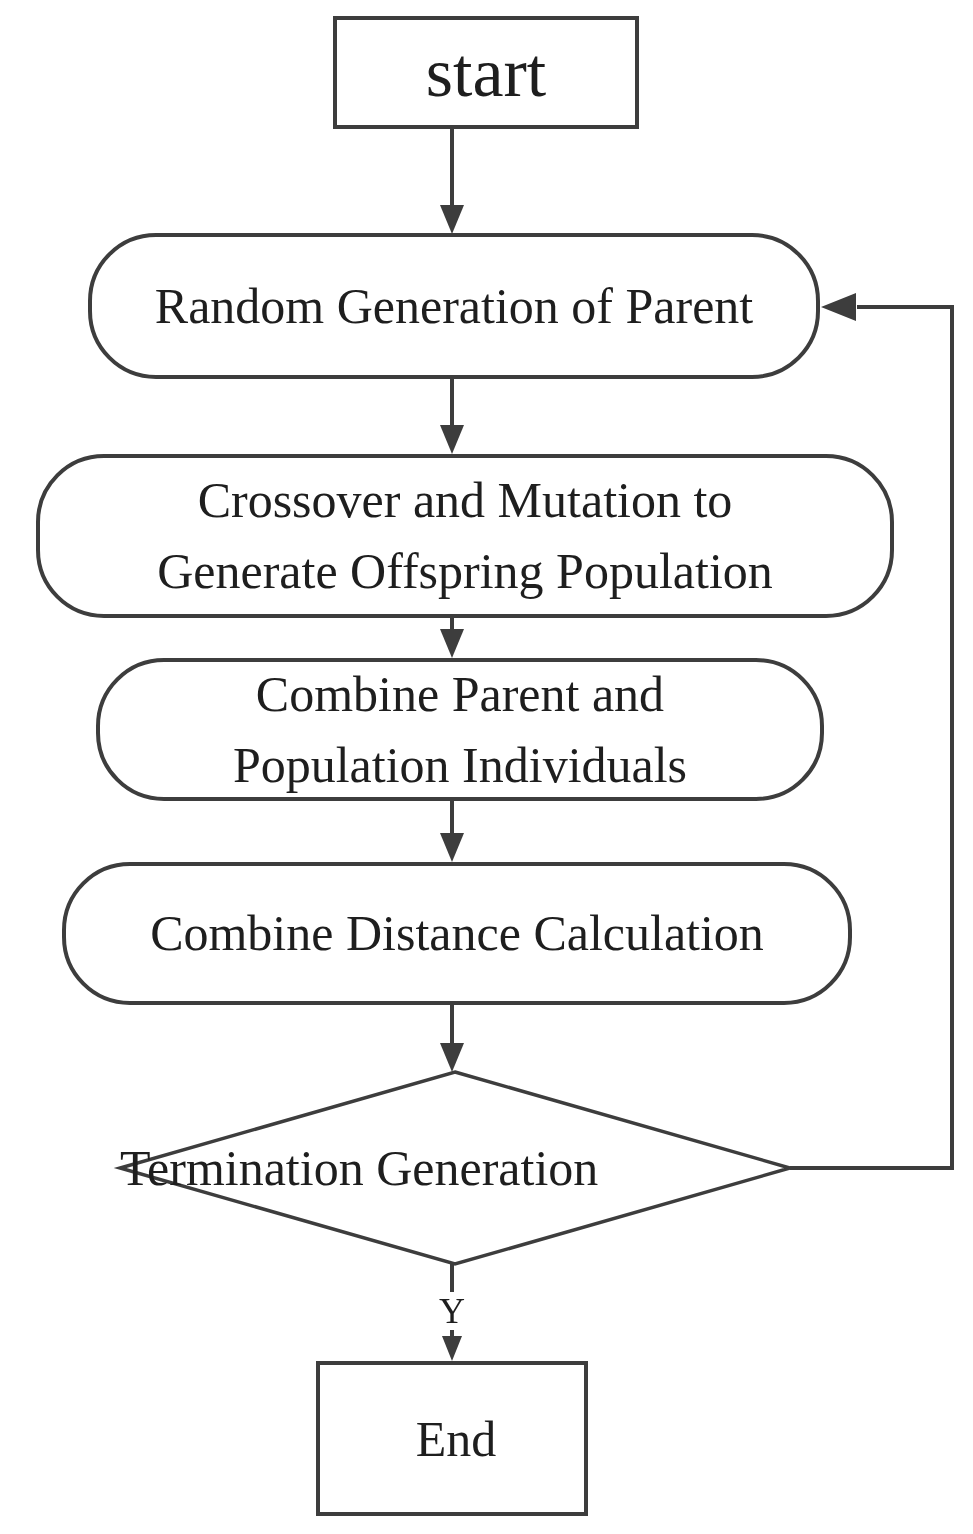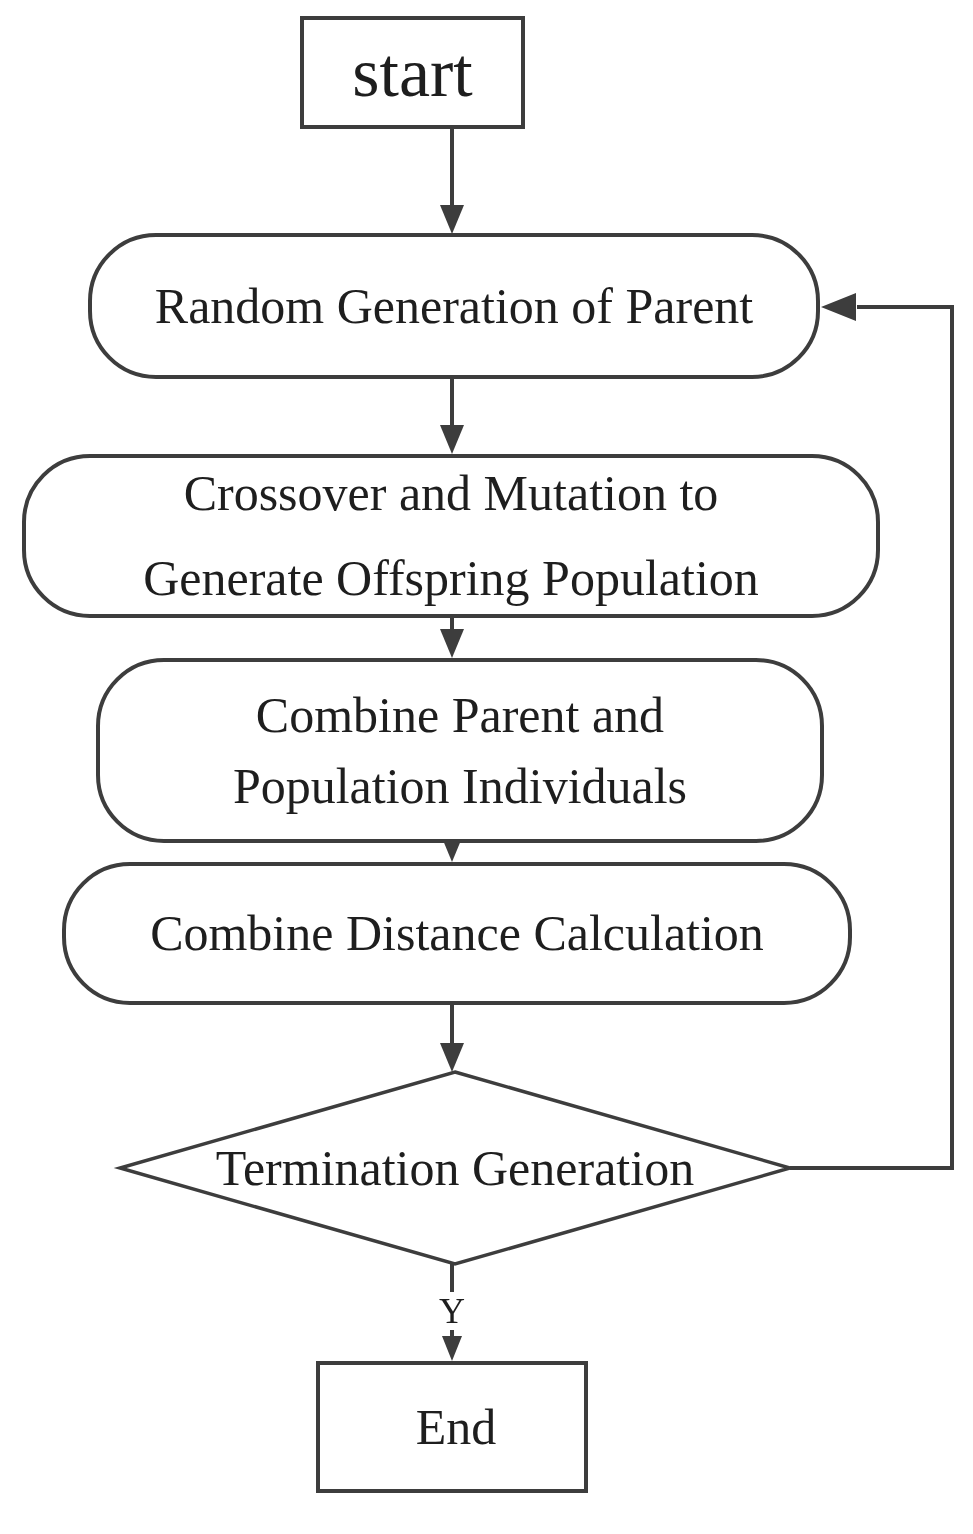--- a/index.html
+++ b/index.html
@@ -41,7 +41,7 @@
   .label-start { font-size: 70px; line-height: 1; }
   .label-end   { font-size: 50px; line-height: 1; }
   .label-line  { font-size: 50px; line-height: 71px; white-space: nowrap; }
-  #start-box     { left: 300px; top: 16px;   width: 225px; height: 113px; }
+  #start-box     { left: 333px; top: 16px;   width: 306px; height: 113px; }
   #parent-box    { left: 88px;  top: 233px;  width: 732px; height: 146px; gap: 26px; }
   #crossover-box { left: 22px;  top: 454px;  width: 858px; height: 164px; justify-content: space-between; }
   #combine-box   { left: 96px;  top: 658px;  width: 728px; height: 185px; }

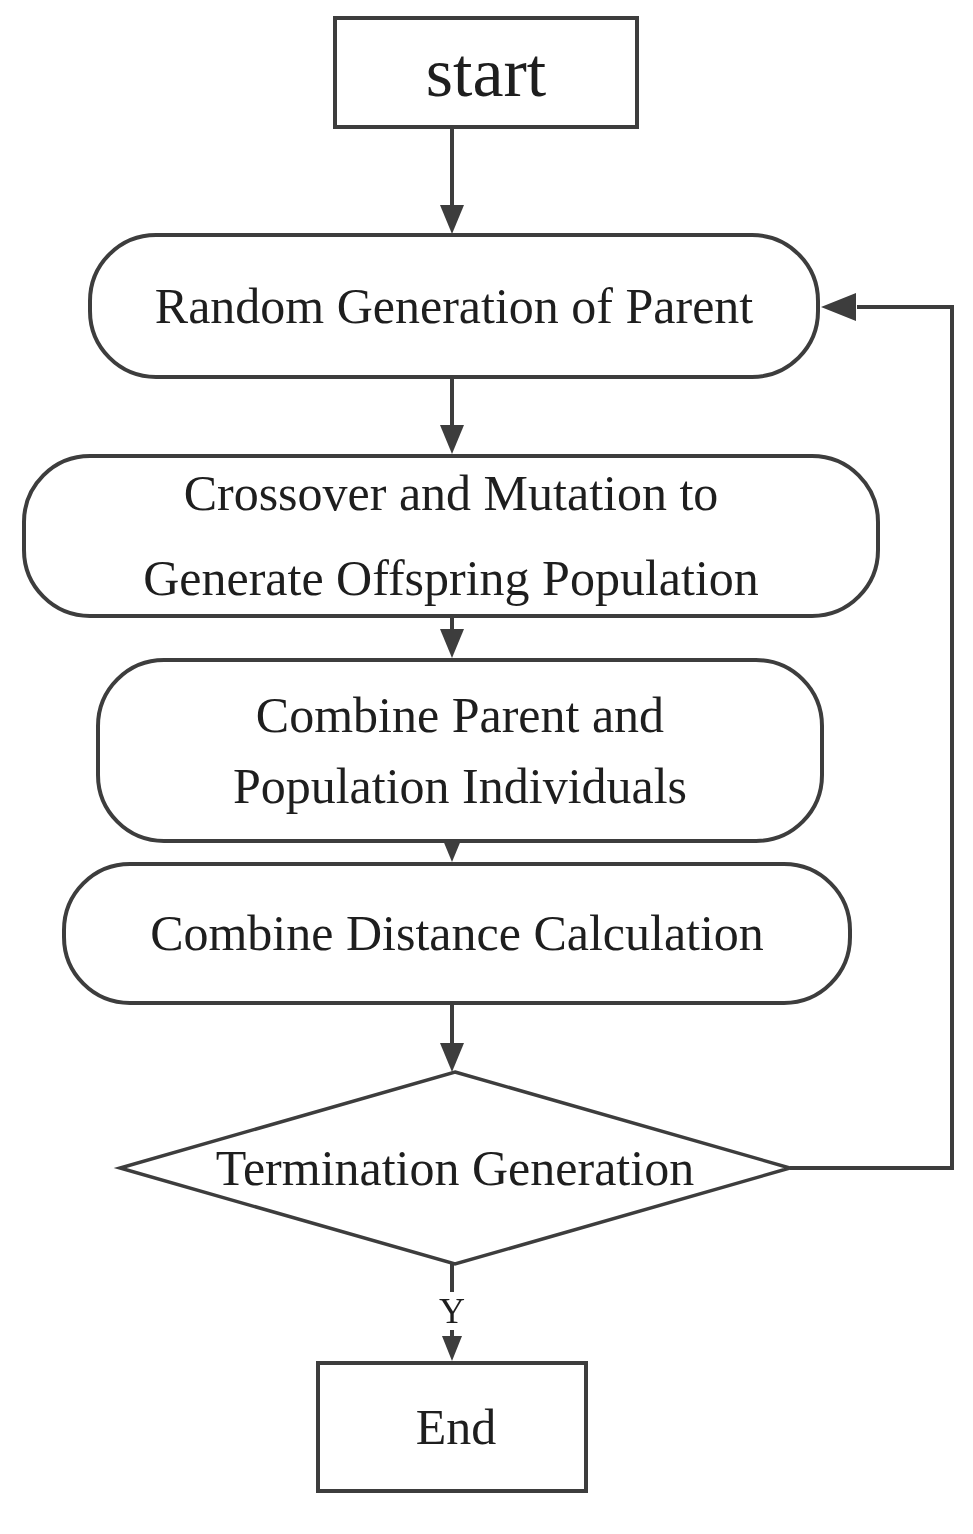--- a/index.html
+++ b/index.html
@@ -43,7 +43,7 @@
   .label-line  { font-size: 50px; line-height: 71px; white-space: nowrap; }
   #start-box     { left: 333px; top: 16px;   width: 306px; height: 113px; }
   #parent-box    { left: 88px;  top: 233px;  width: 732px; height: 146px; gap: 26px; }
-  #crossover-box { left: 22px;  top: 454px;  width: 858px; height: 164px; justify-content: space-between; }
+  #crossover-box { left: 36px;  top: 454px;  width: 858px; height: 164px; }
   #combine-box   { left: 96px;  top: 658px;  width: 728px; height: 185px; }
   #sorting-box   { left: 62px;  top: 862px;  width: 790px; height: 143px; }
   #end-box       { left: 316px; top: 1361px; width: 272px; height: 132px; padding-left: 8px; }

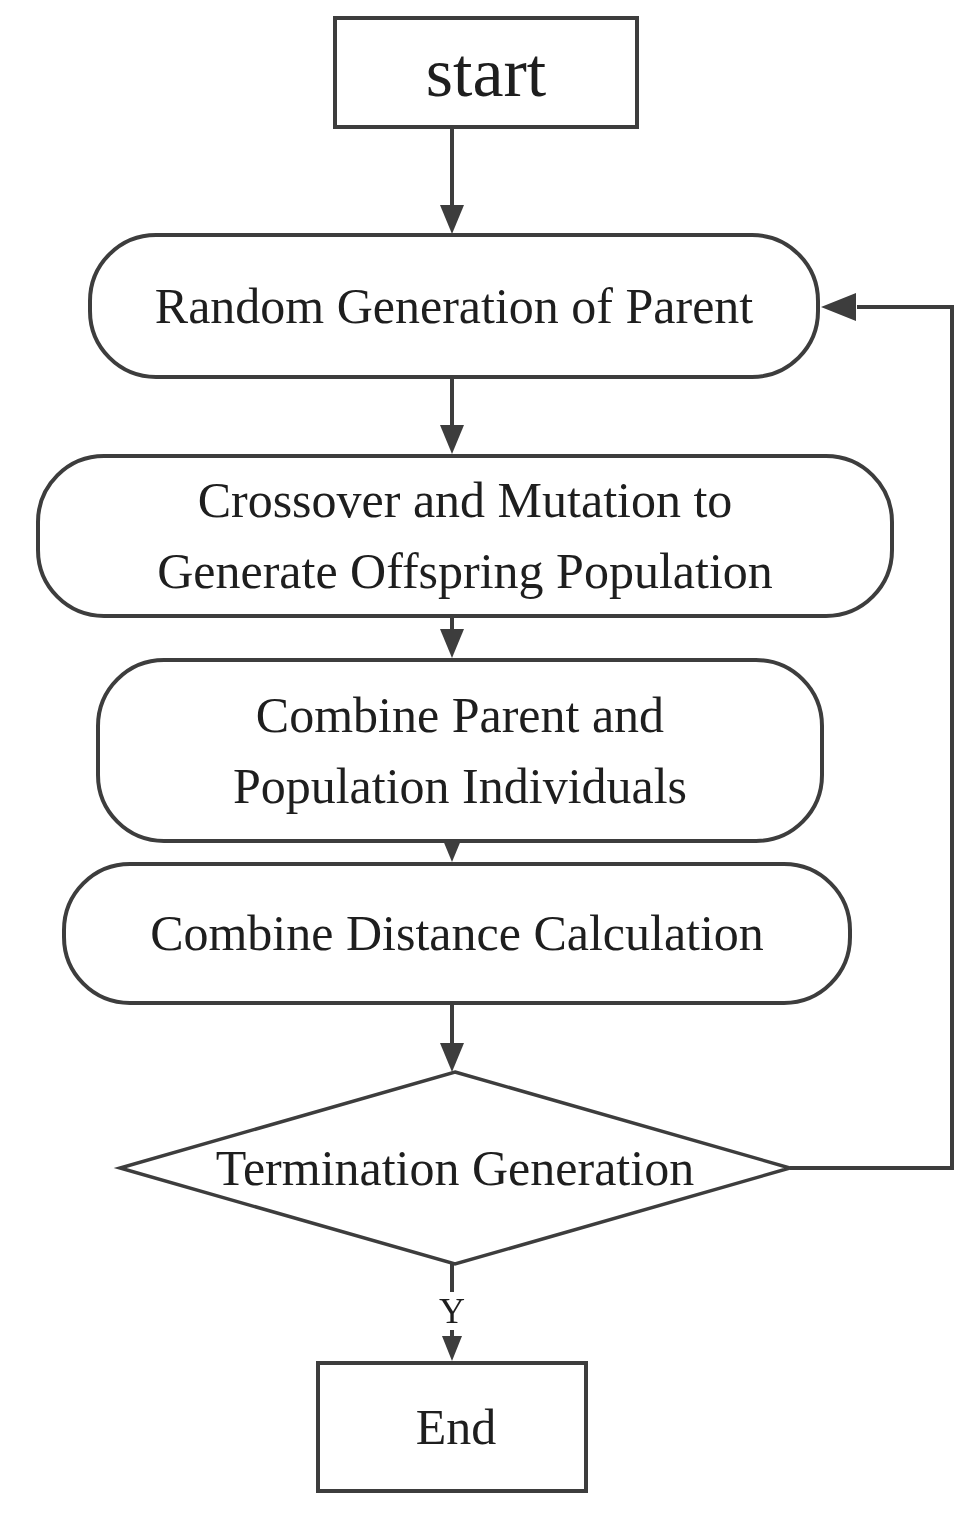--- a/index.html
+++ b/index.html
@@ -44,7 +44,7 @@
   #start-box     { left: 333px; top: 16px;   width: 306px; height: 113px; }
   #parent-box    { left: 88px;  top: 233px;  width: 732px; height: 146px; gap: 26px; }
   #crossover-box { left: 36px;  top: 454px;  width: 858px; height: 164px; }
-  #combine-box   { left: 96px;  top: 658px;  width: 728px; height: 185px; }
+  #combine-box   { left: 96px;  top: 658px;  width: 728px; height: 143px; }
   #sorting-box   { left: 62px;  top: 862px;  width: 790px; height: 143px; }
   #end-box       { left: 316px; top: 1361px; width: 272px; height: 132px; padding-left: 8px; }
   #diamond-label {

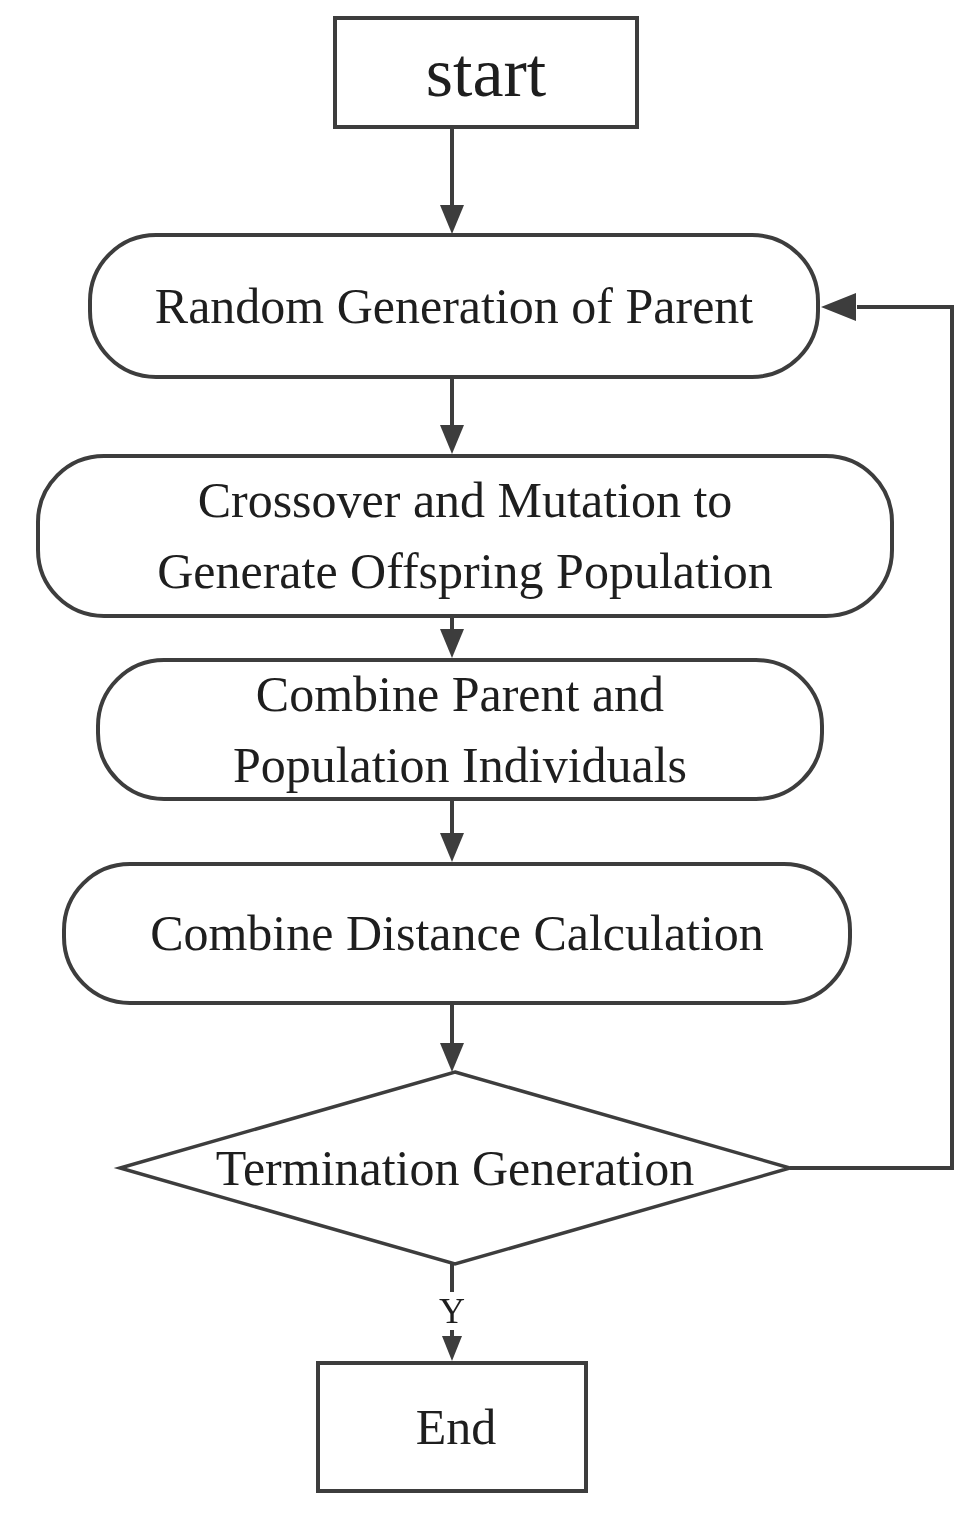--- a/index.html
+++ b/index.html
@@ -53,7 +53,6 @@
     left: 120px;
     top: 1136px;
     width: 670px;
-    text-align: center;
     font-size: 50px;
     line-height: 64px;
     white-space: nowrap;

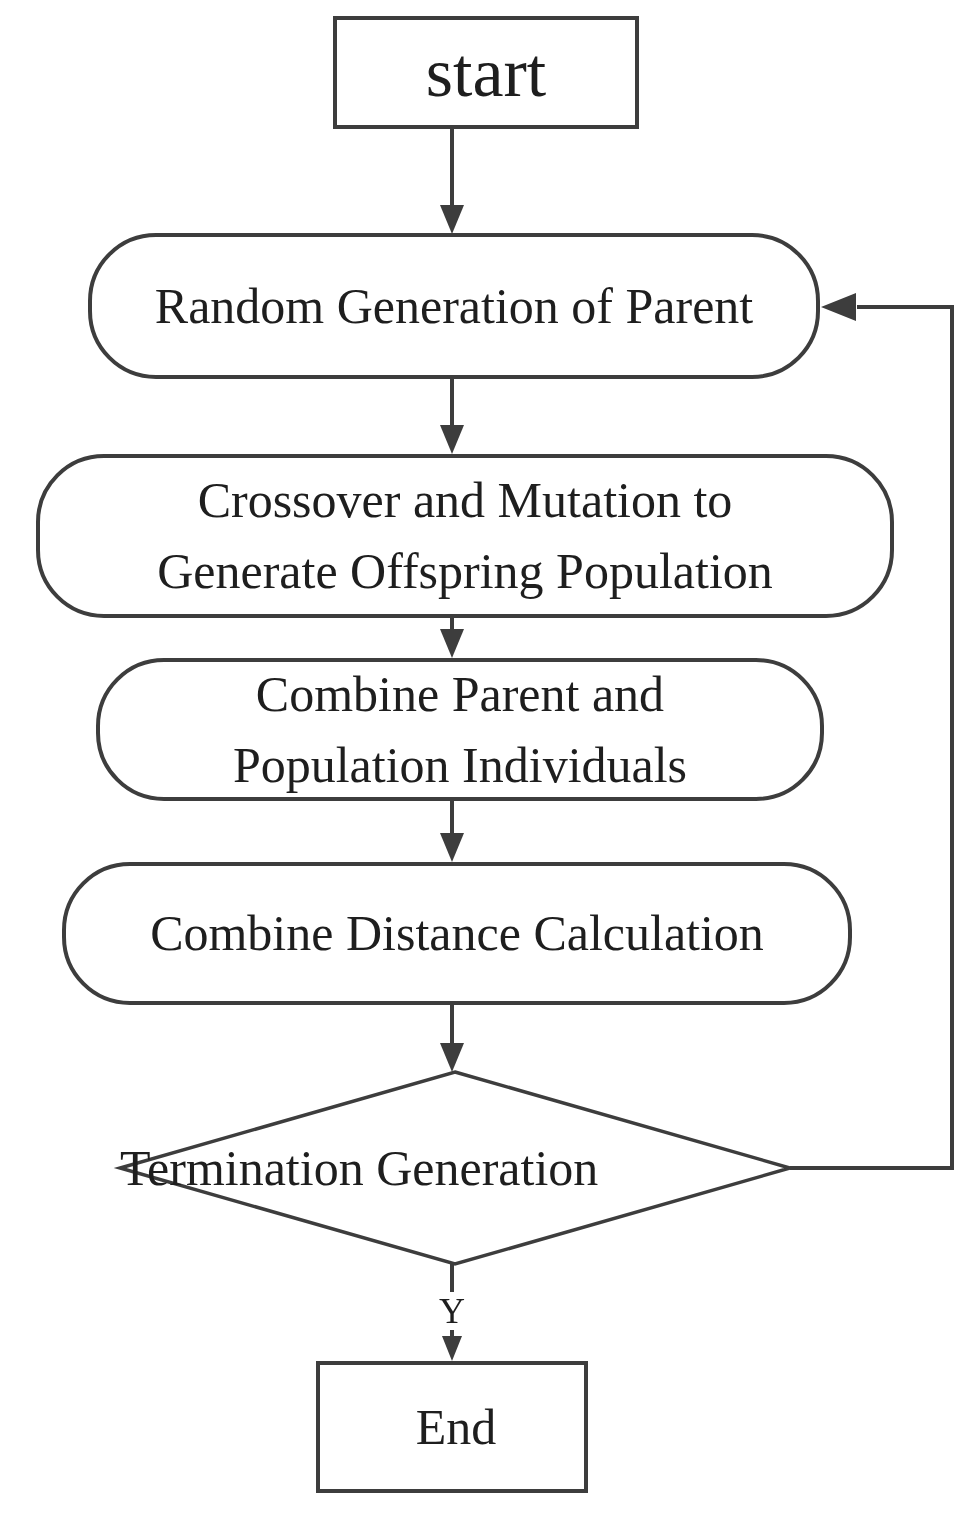--- a/index.html
+++ b/index.html
@@ -46,7 +46,7 @@
   #crossover-box { left: 36px;  top: 454px;  width: 858px; height: 164px; }
   #combine-box   { left: 96px;  top: 658px;  width: 728px; height: 143px; }
   #sorting-box   { left: 62px;  top: 862px;  width: 790px; height: 143px; }
-  #end-box       { left: 316px; top: 1361px; width: 272px; height: 132px; padding-left: 8px; }
+  #end-box       { left: 316px; top: 1361px; width: 272px; height: 155px; padding-left: 8px; }
   #diamond-label {
     position: absolute;
     z-index: 2;

